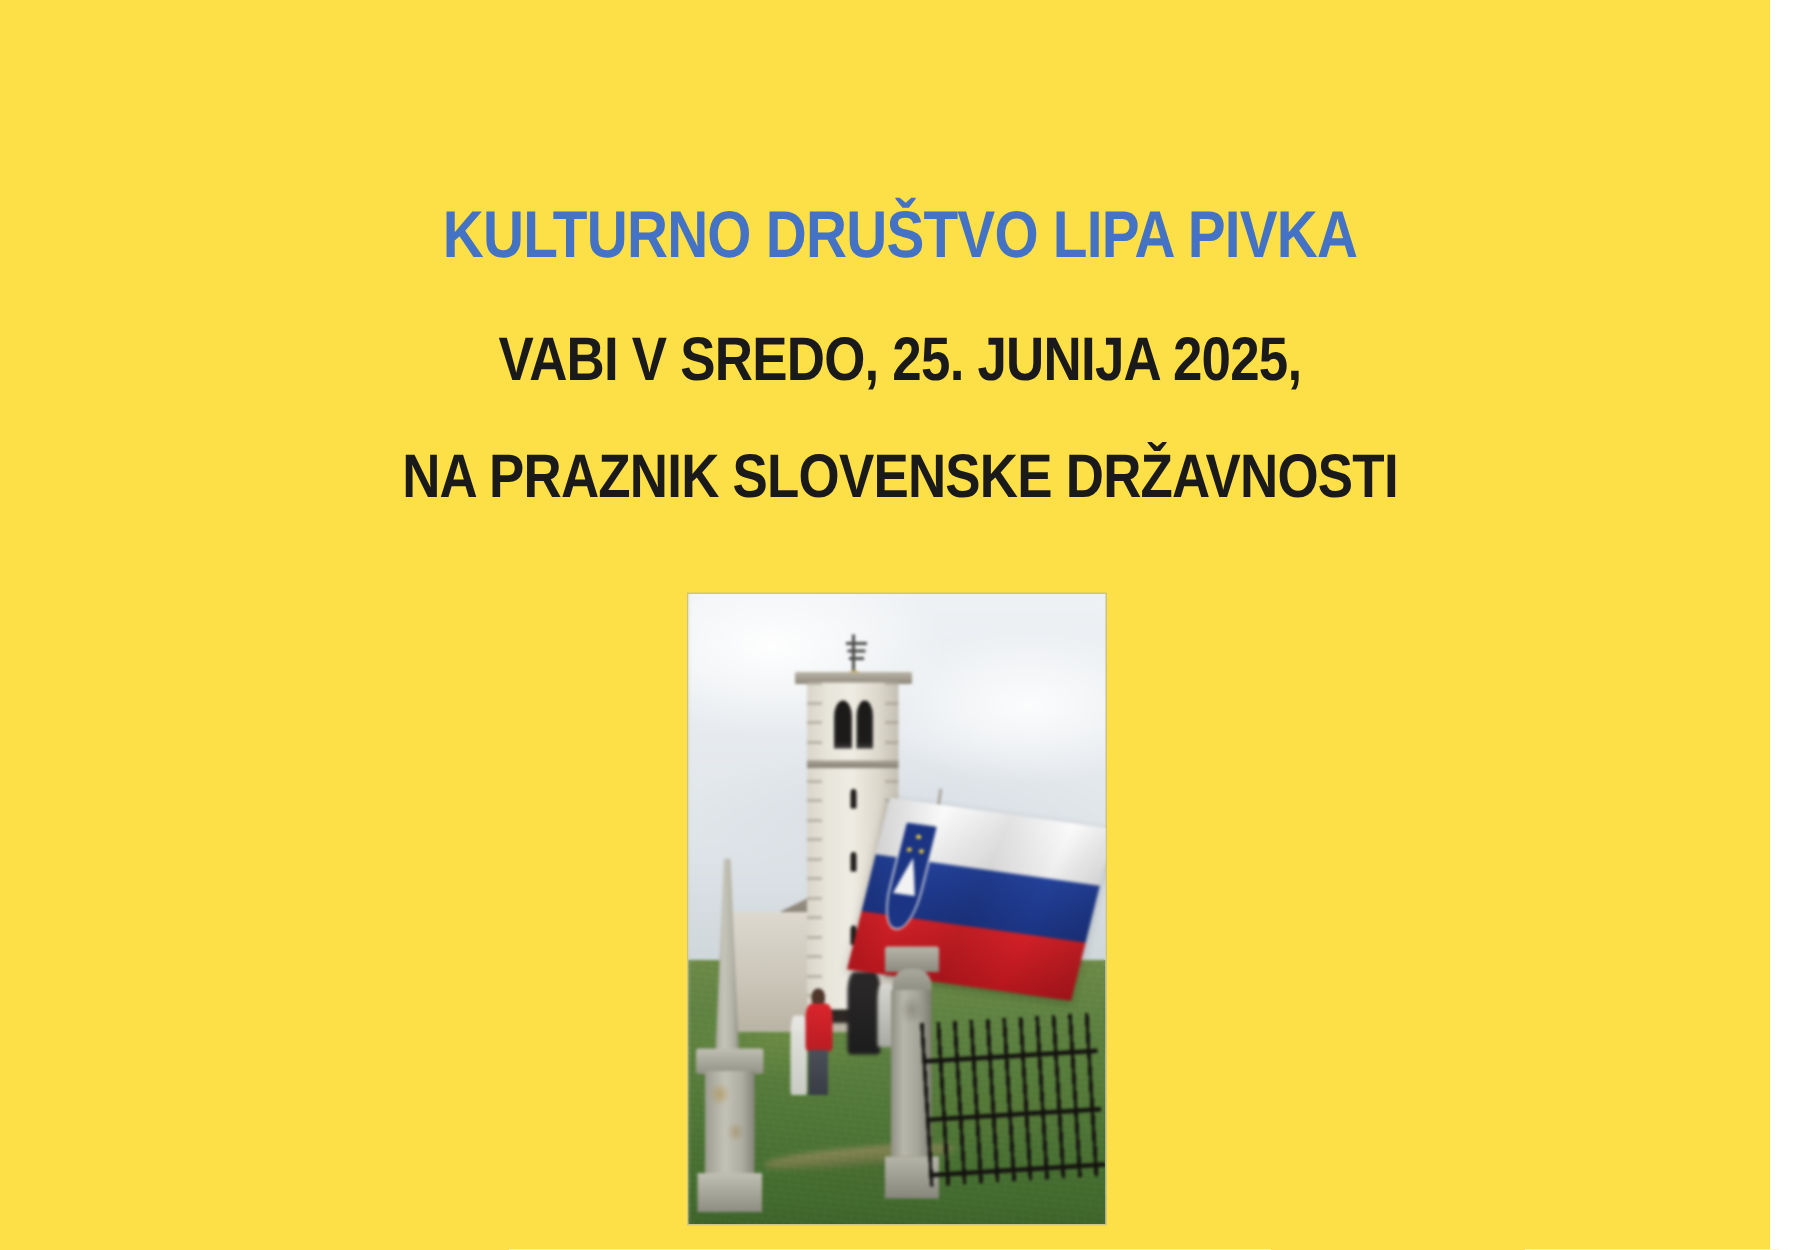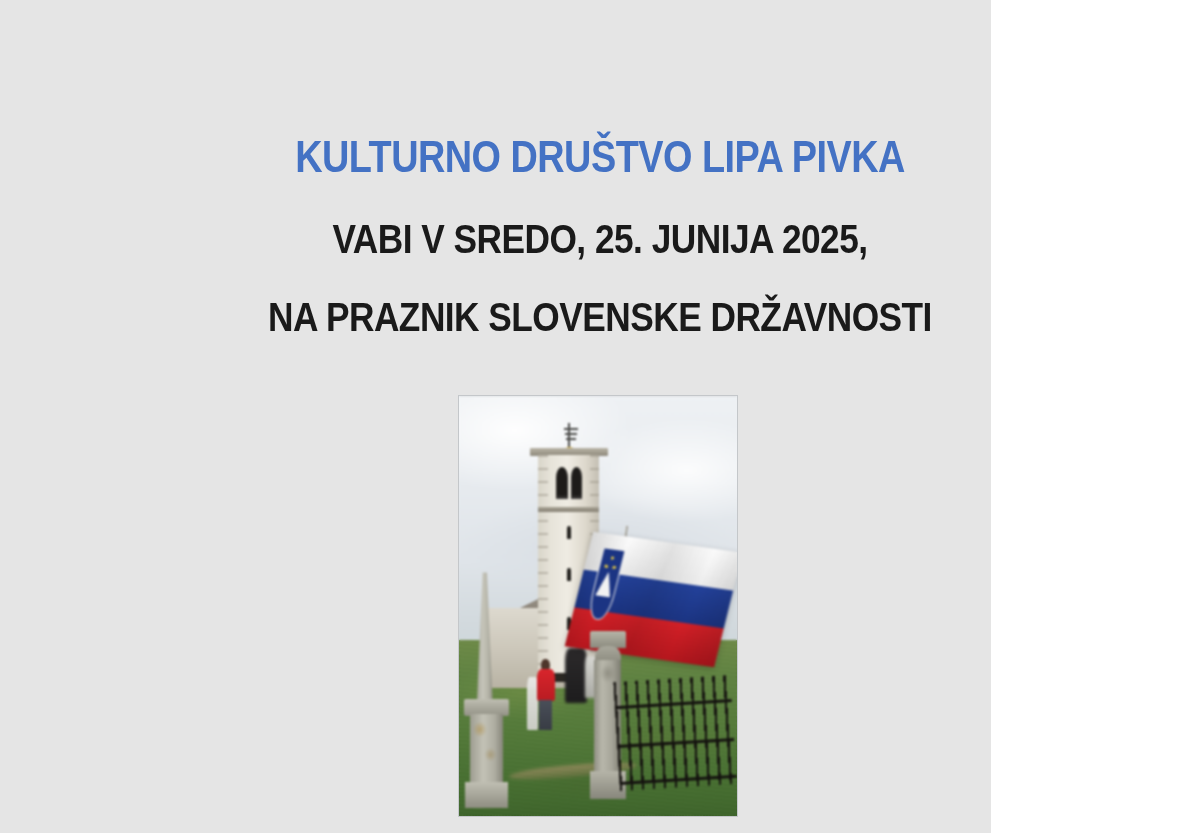--- a/index.html
+++ b/index.html
@@ -19,9 +19,9 @@
 
   .slide {
     position: relative;
-    width: 991px;
+    width: 1180px;
     height: 833px;
-    background: #e5e5e5;
+    background: #fde047;
   }
 
   

